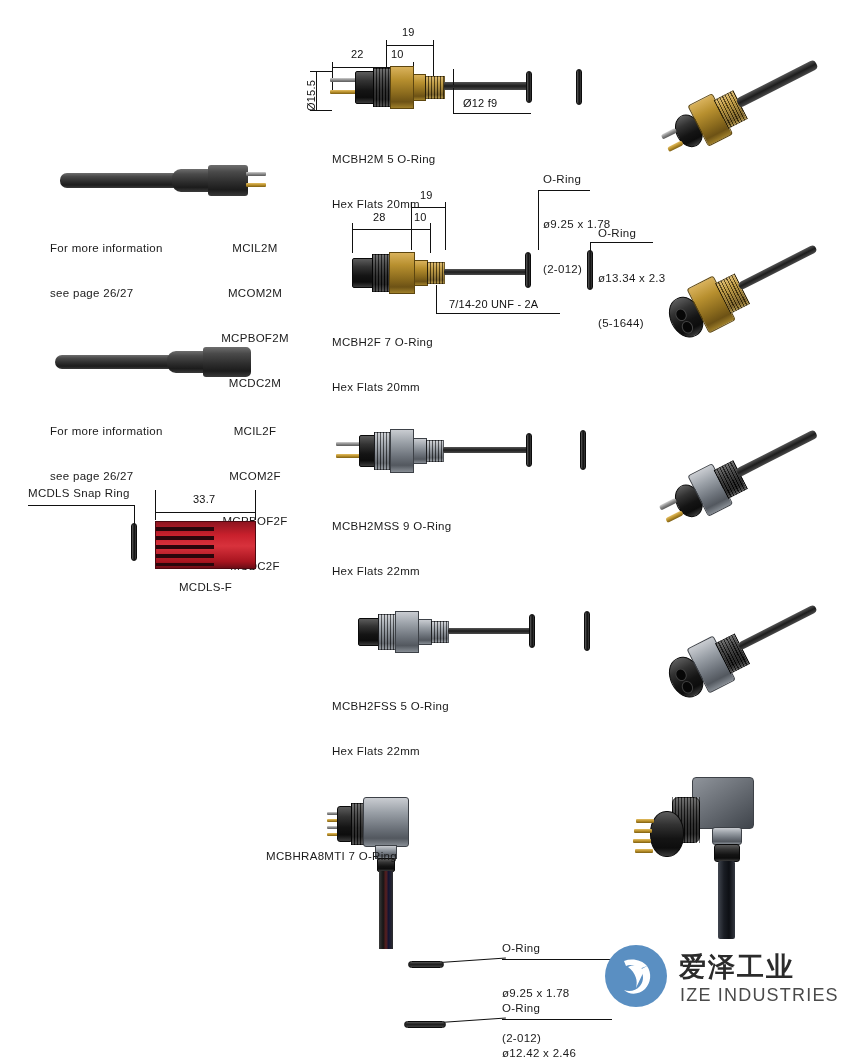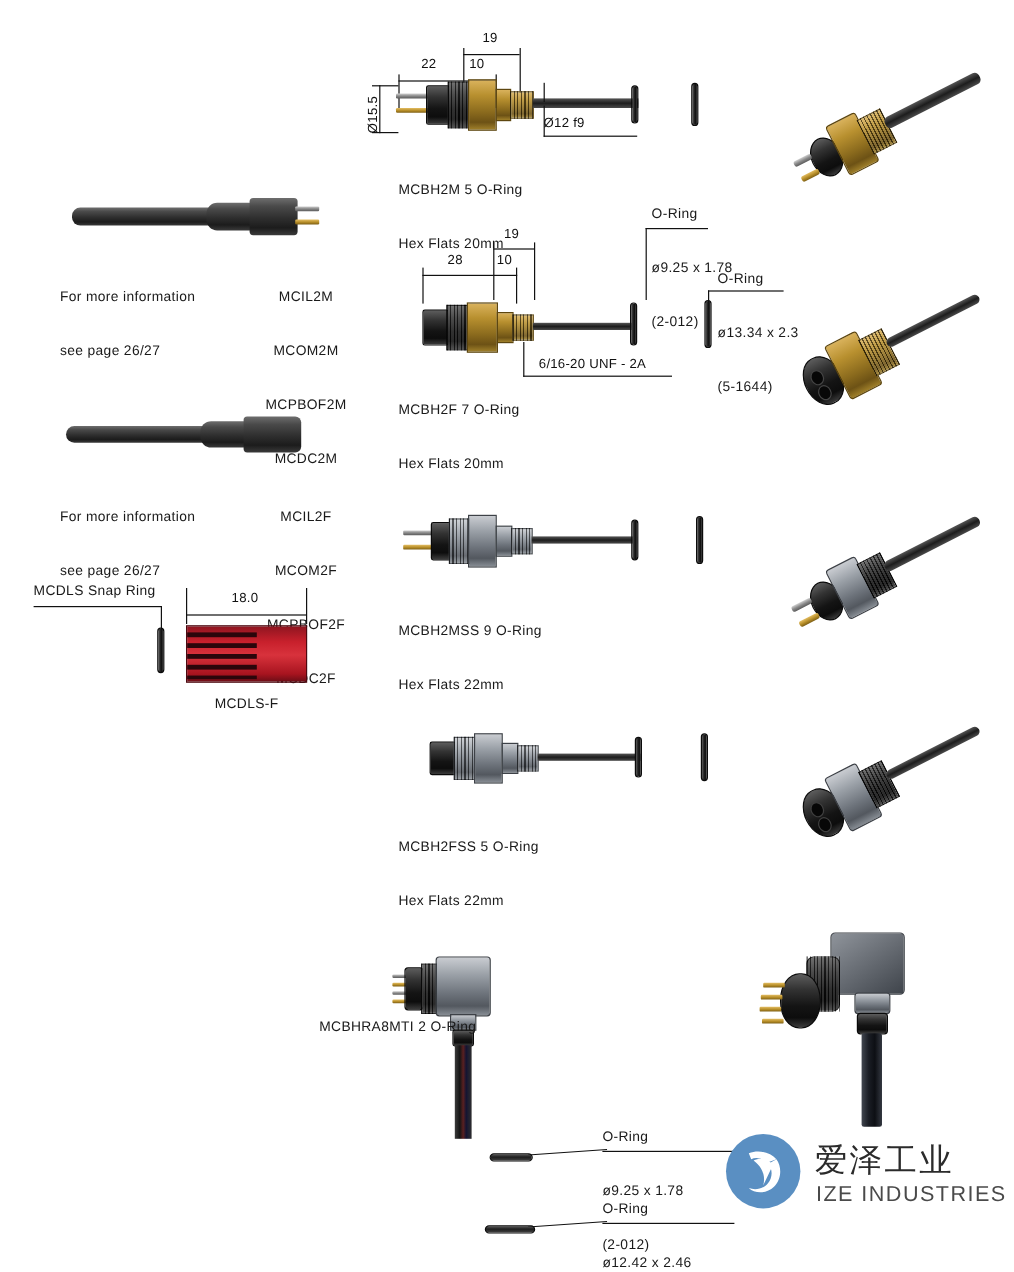--- a/index.html
+++ b/index.html
@@ -142,7 +142,7 @@
   <div class="ln vln" style="left:168px;top:55px;height:16px;"></div>
   <div class="ln vln" style="left:168px;top:74px;height:26px;"></div>
   <div class="ln hln" style="left:168px;top:99px;width:78px;"></div>
-  <div class="abs dim" style="left:168px;top:83px;">Ø12 f9</div>
+  <div class="abs dim" style="left:178px;top:83px;">Ø12 f9</div>
 
   <div class="oring" style="left:241px;top:57px;width:6px;height:32px;"></div>
   <div class="oring" style="left:291px;top:55px;width:6px;height:36px;"></div>

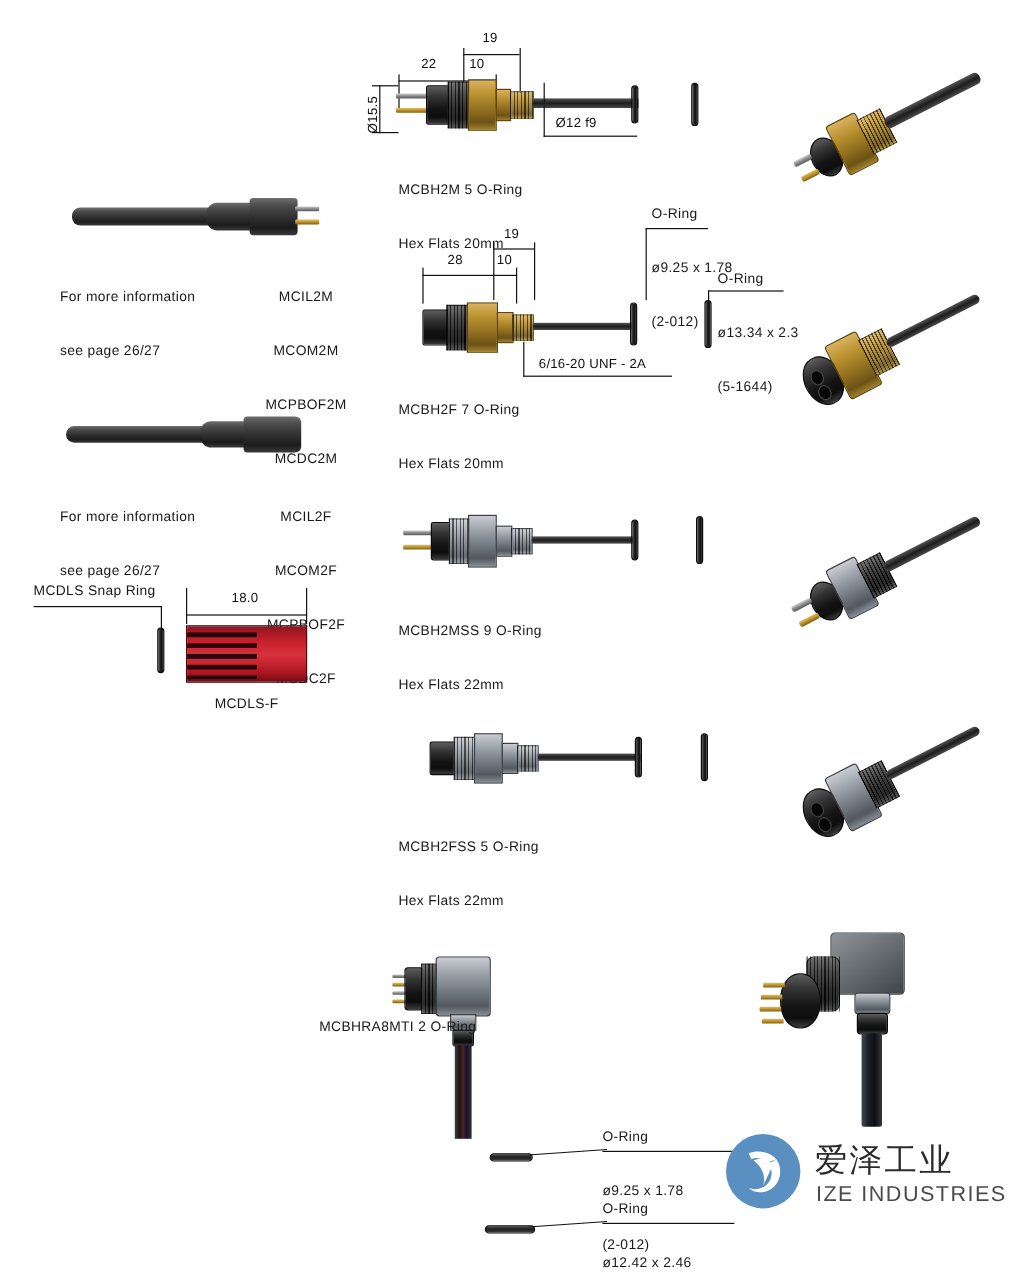--- a/index.html
+++ b/index.html
@@ -178,7 +178,7 @@
 
   <div class="ln vln" style="left:126px;top:95px;height:29px;"></div>
   <div class="ln hln" style="left:126px;top:123px;width:124px;"></div>
-  <div class="abs dim" style="left:139px;top:108px;">6/16-20 UNF - 2A</div>
+  <div class="abs dim" style="left:139px;top:108px;">7/14-20 UNF - 2A</div>
 
   <div class="oring" style="left:215px;top:62px;width:6px;height:36px;"></div>
   <div class="oring" style="left:277px;top:60px;width:6px;height:40px;"></div>

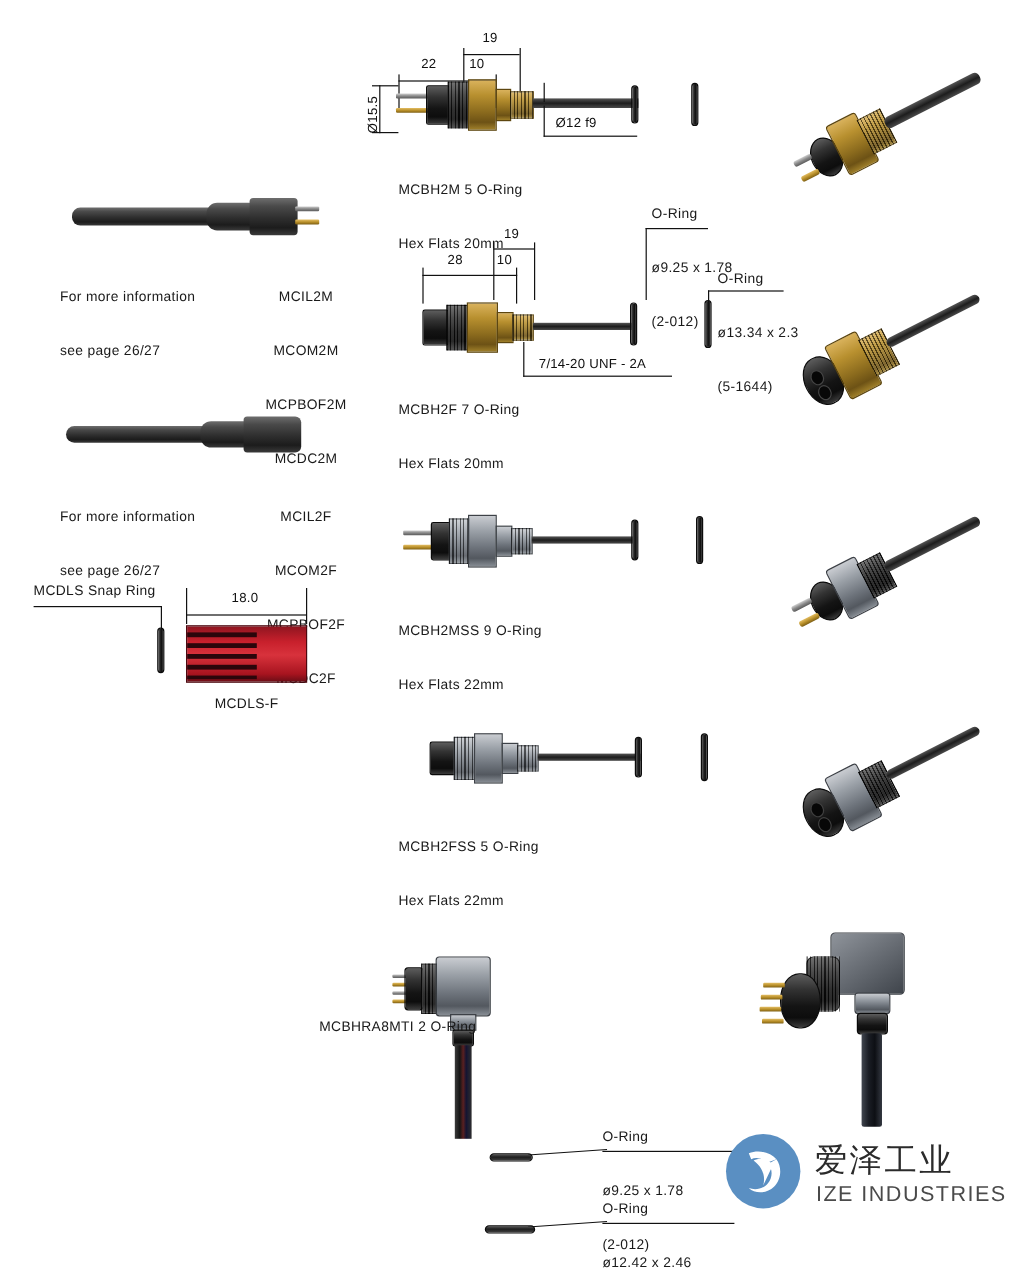--- a/index.html
+++ b/index.html
@@ -95,7 +95,7 @@
   <div class="ln vln" style="left:0;top:0;height:30px;"></div>
   <div class="ln vln" style="left:100px;top:0;height:30px;"></div>
   <div class="ln hln" style="left:0;top:22px;width:100px;"></div>
-  <div class="abs dim" style="left:38px;top:3px;">18.0</div>
+  <div class="abs dim" style="left:38px;top:3px;">33.7</div>
 </div>
 <div class="abs" style="left:155px;top:521px;width:101px;height:48px;
             background:linear-gradient(180deg,#8f1520 0%,#c8202c 28%,#d8323c 52%,#a8141f 86%,#6d0d16 100%);

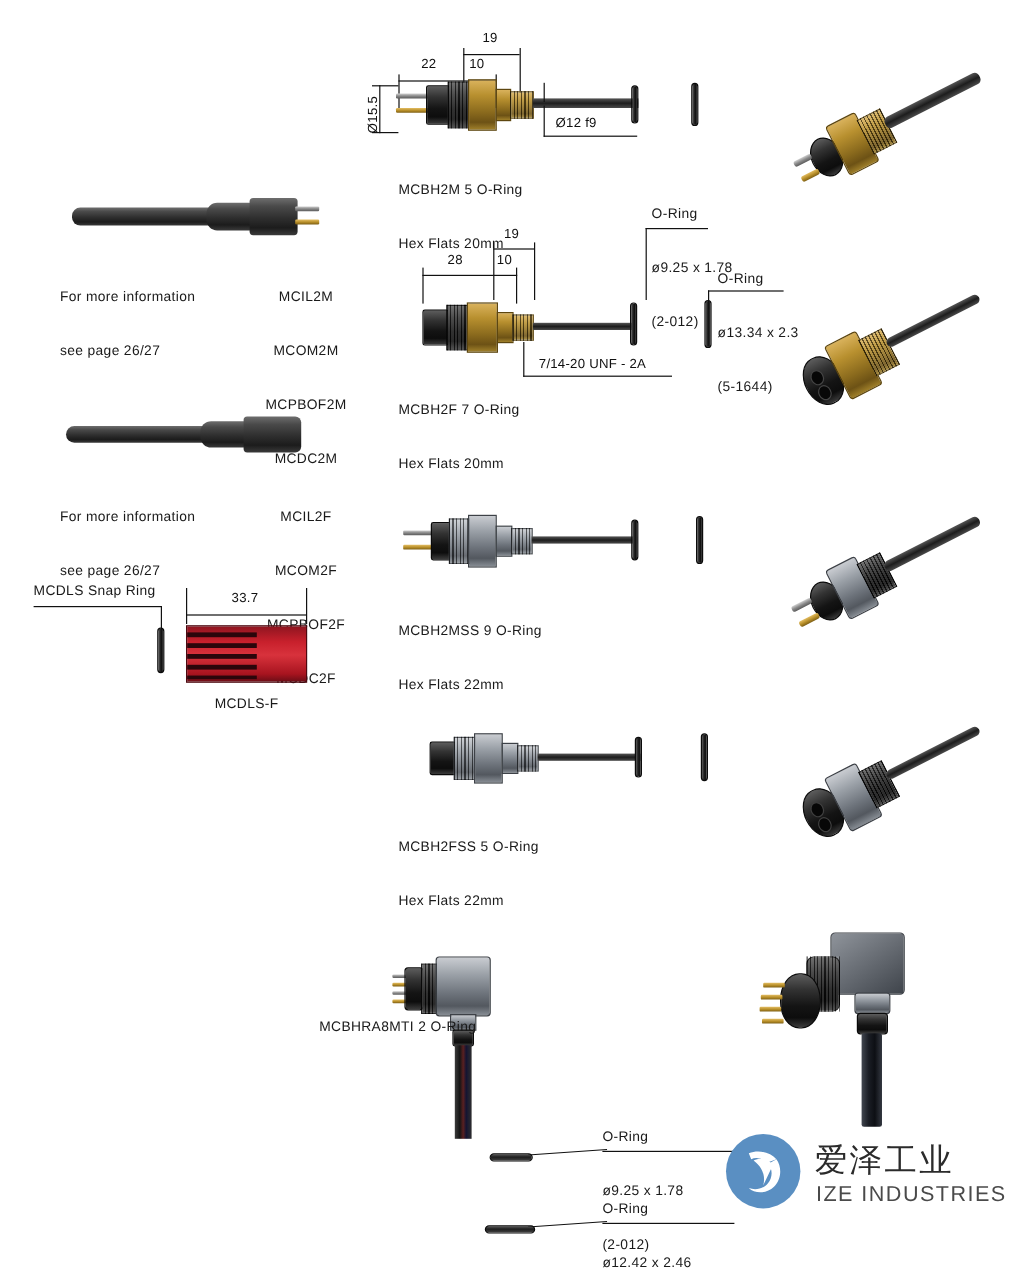--- a/index.html
+++ b/index.html
@@ -257,7 +257,7 @@
   <div class="abs" style="left:54px;top:76px;width:14px;height:78px;
               background:linear-gradient(90deg,#3b3b3b 0%,#151515 30%,#5a2020 50%,#141432 68%,#2e2e2e 100%);"></div>
 </div>
-<div class="abs lbl" style="left:266px;top:849px;">MCBHRA8MTI 2 O-Ring</div>
+<div class="abs lbl" style="left:266px;top:849px;">MCBHRA8MTI 7 O-Ring</div>
 
 <div class="abs lbl" style="left:502px;top:911px;">
   <div>O-Ring</div>

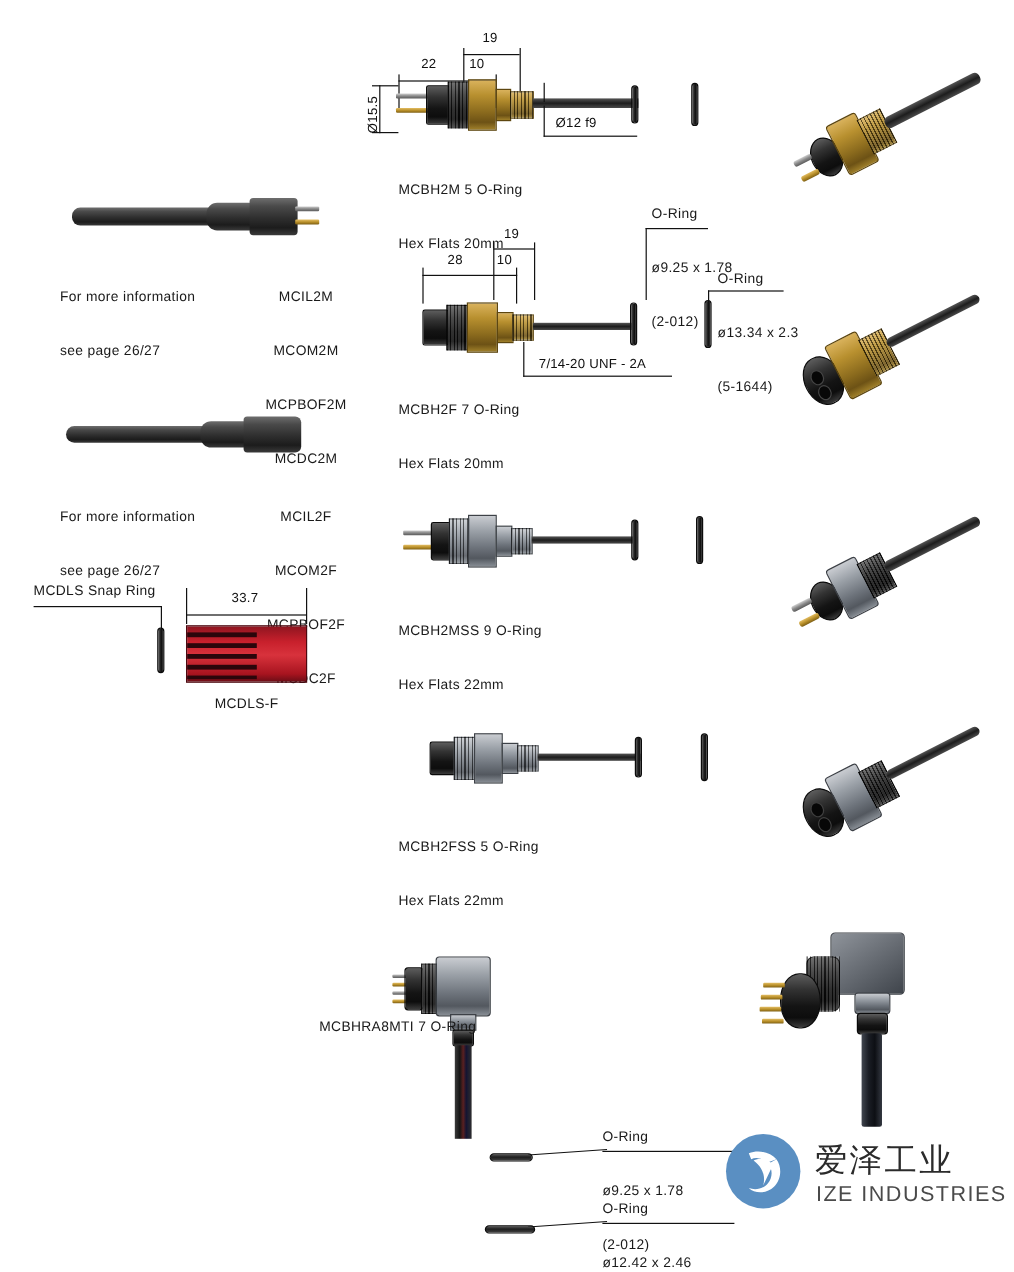--- a/index.html
+++ b/index.html
@@ -46,7 +46,7 @@
 
   
   .logo-circle{position:absolute;border-radius:50%;}
-  .logo-cn{position:absolute;font-weight:normal;letter-spacing:2px;color:#2b2b2b;}
+  .logo-cn{position:absolute;font-weight:bold;letter-spacing:2px;color:#2b2b2b;}
   .logo-en{position:absolute;letter-spacing:1.2px;color:#4a4a4a;}
 </style>
 </head>

